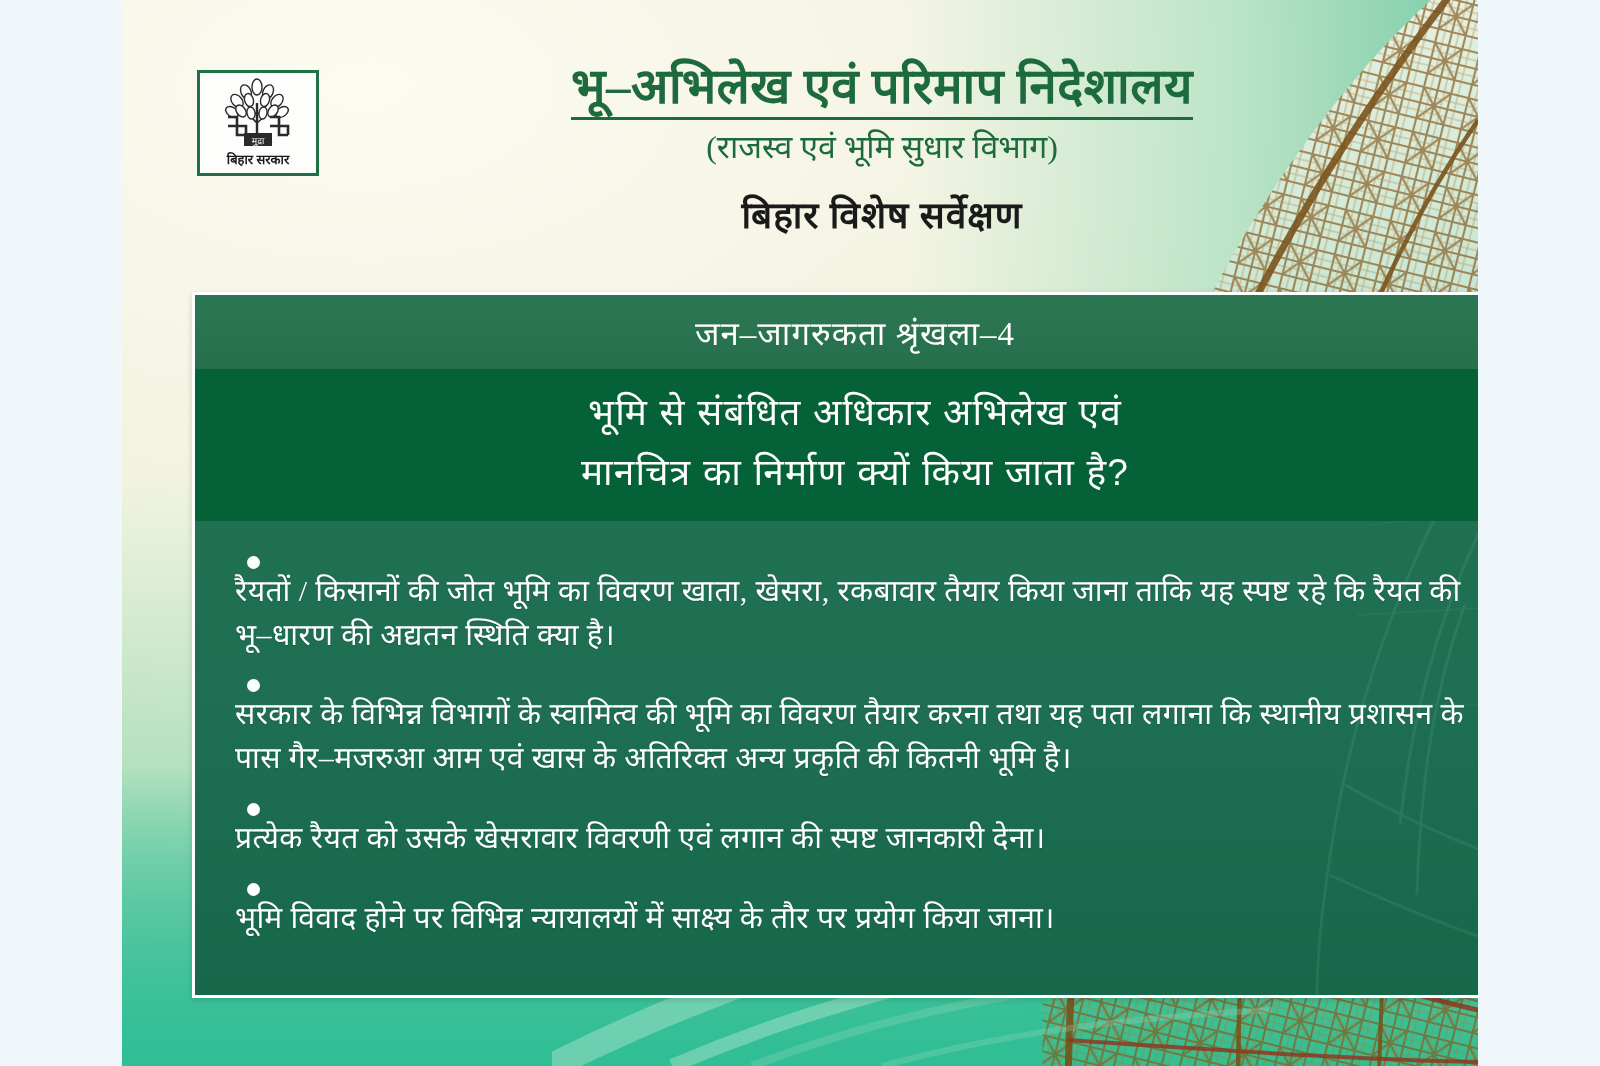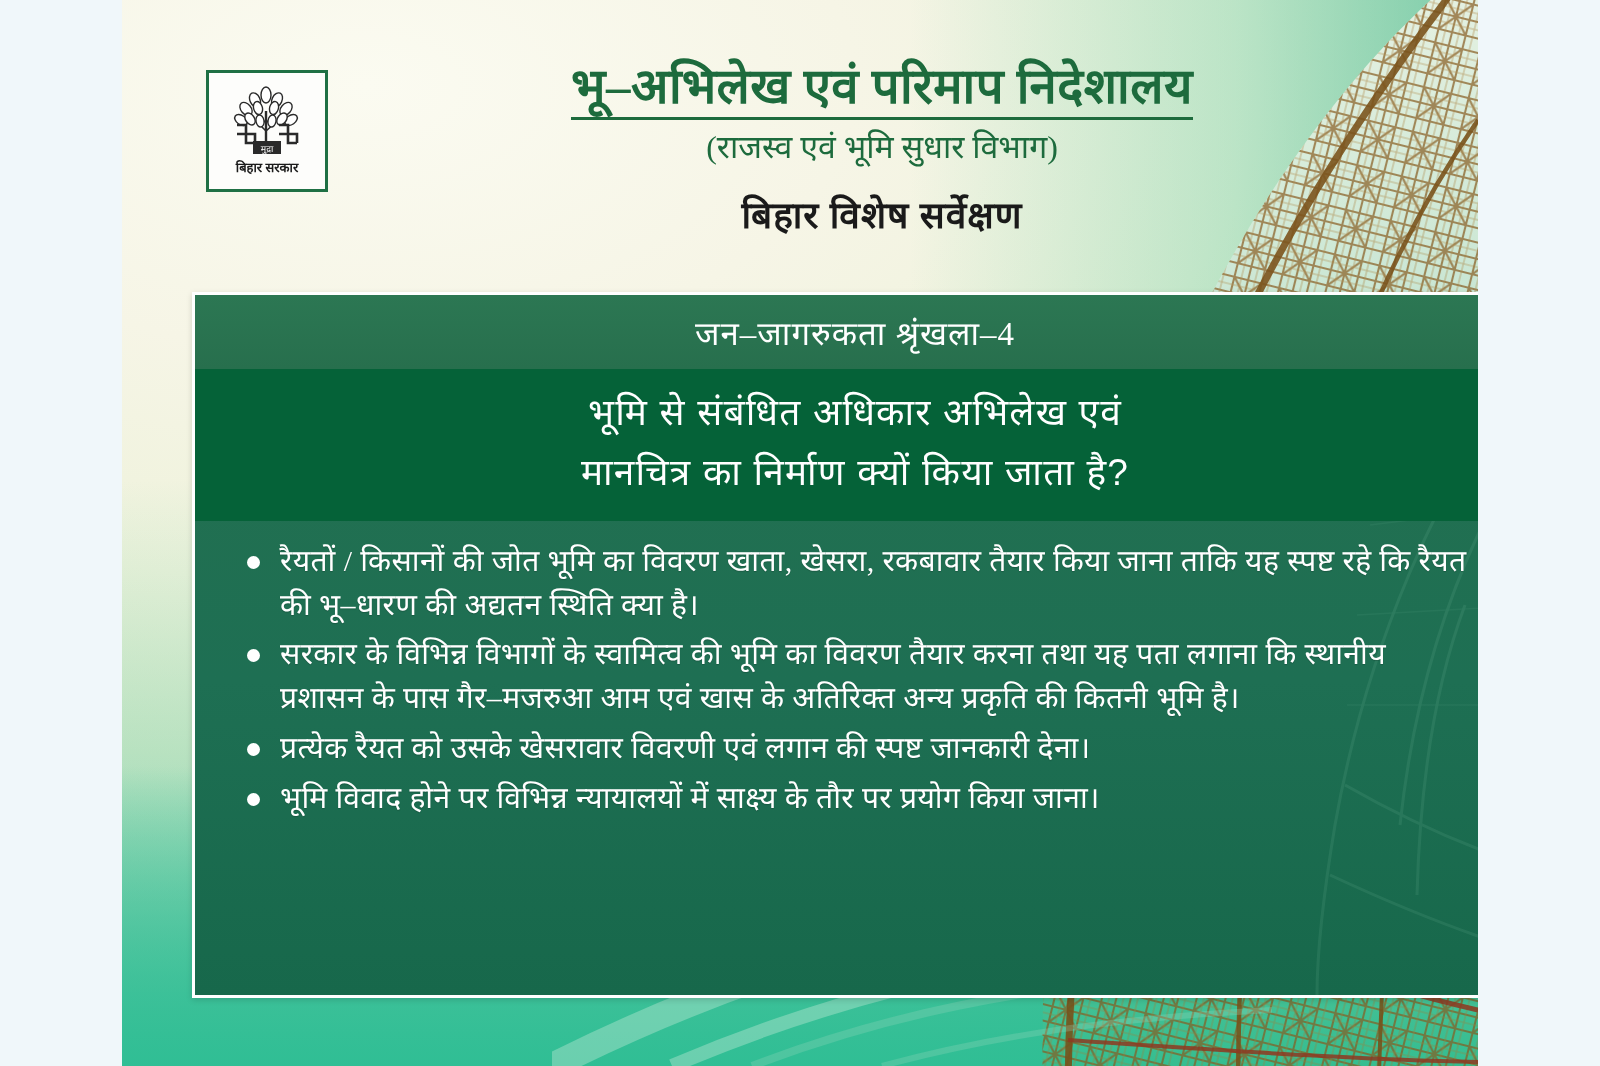--- a/index.html
+++ b/index.html
@@ -46,7 +46,7 @@
   
   .header{position:absolute;left:0;top:0;width:100%;height:280px;}
   .emblem{
-    position:absolute;left:84px;top:70px;width:122px;height:122px;
+    position:absolute;left:75px;top:70px;width:122px;height:106px;
     background:#fdfdfb;border:3px solid #1f7044;box-sizing:border-box;
     display:flex;align-items:center;justify-content:center;
   }

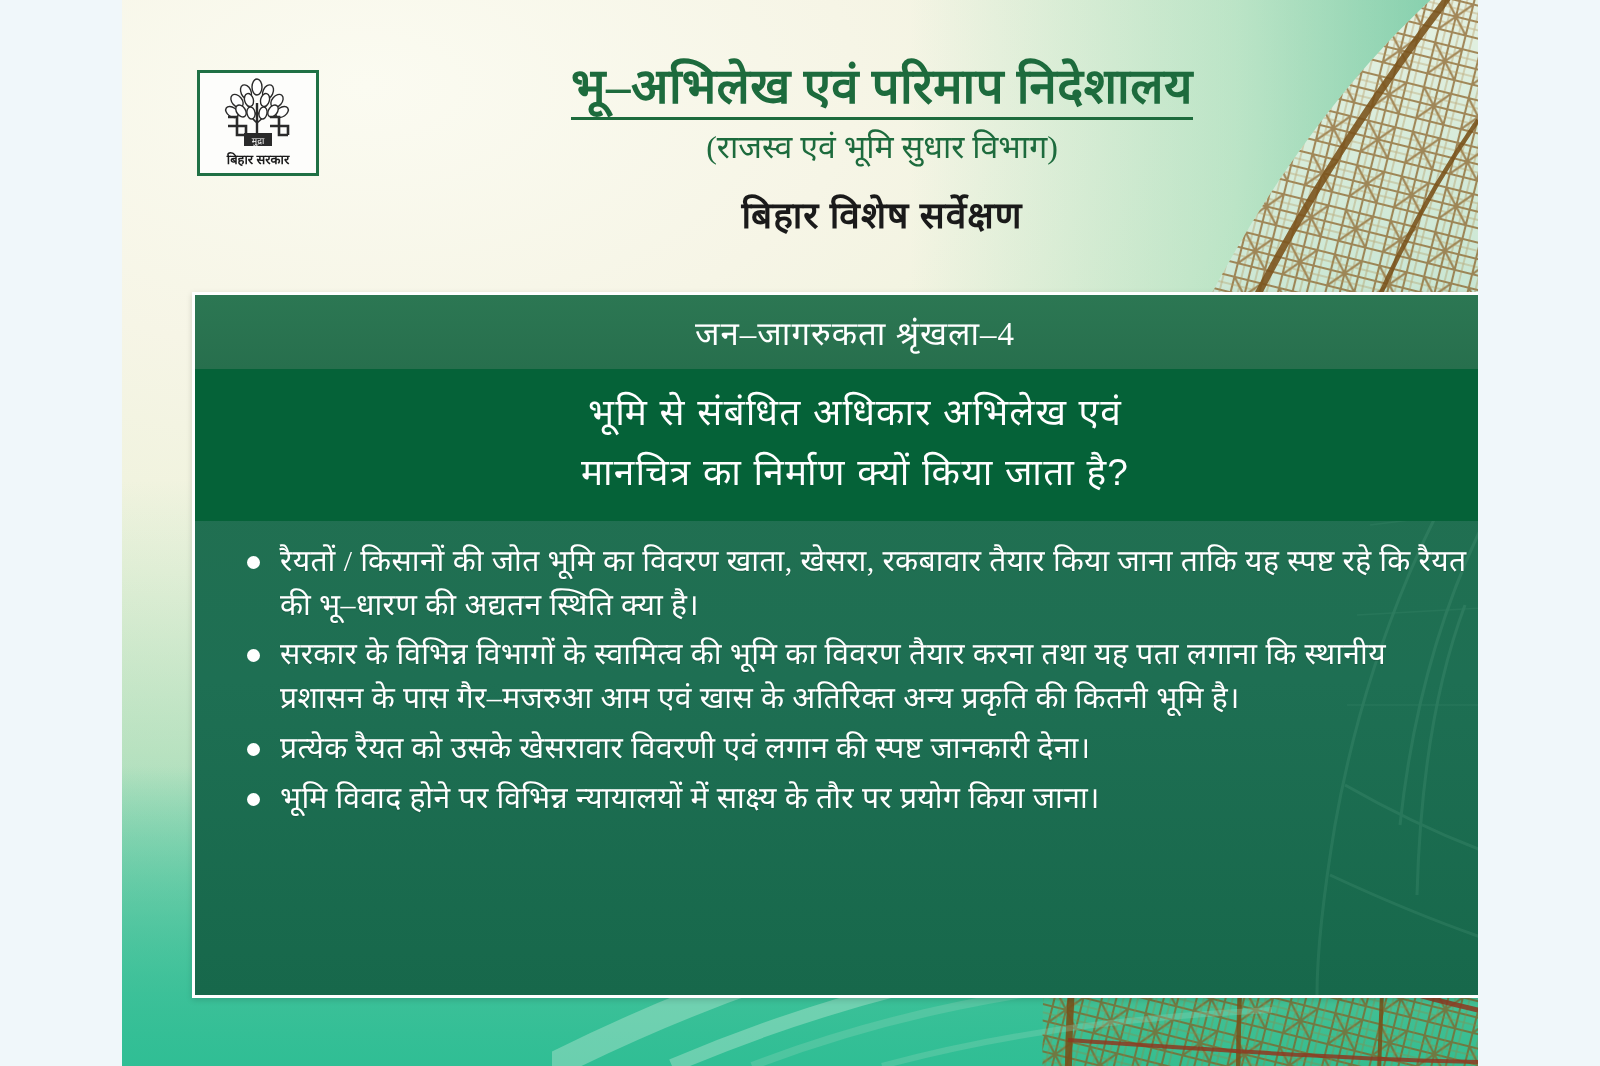--- a/index.html
+++ b/index.html
@@ -94,7 +94,7 @@
   }
   .bullets{position:relative;z-index:2;padding:18px 46px 0 40px;}
   .bullet{
-    display:flex;align-items:flex-start;margin-bottom:6px;
+    display:flex;align-items:flex-start;margin-bottom:6px;flex-direction:column;
   }
   .dot{
     flex:0 0 auto;width:13px;height:13px;border-radius:50%;background:#ffffff;

